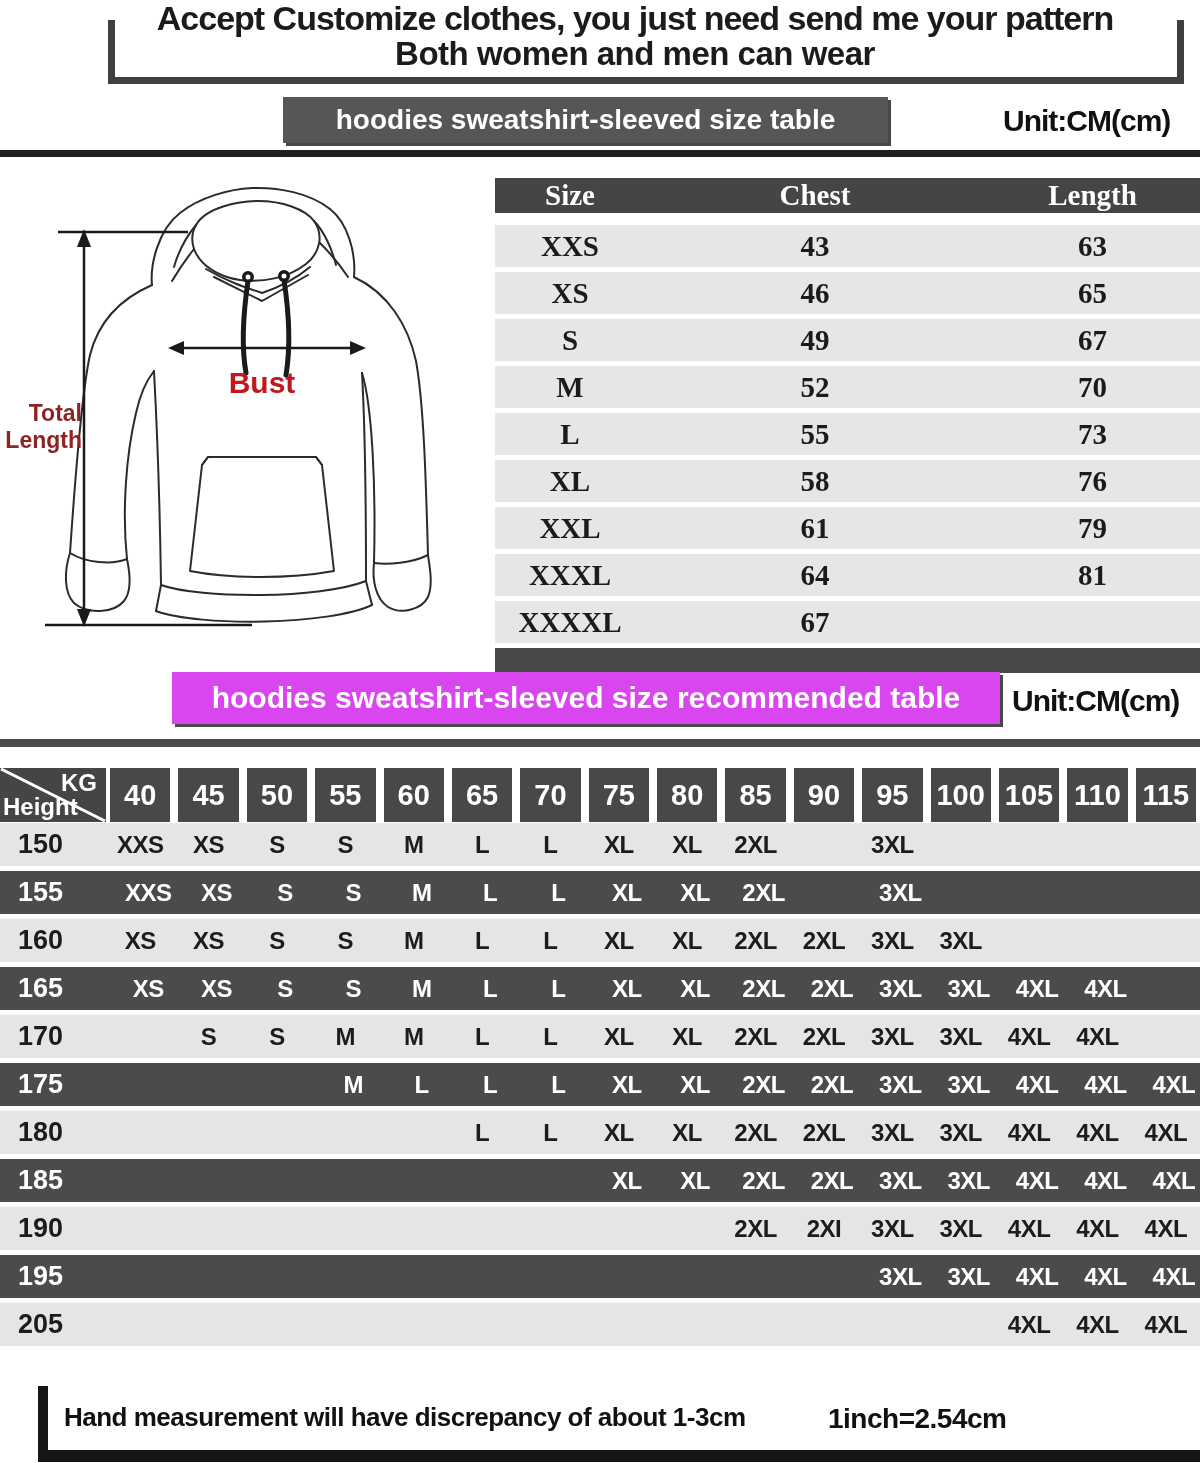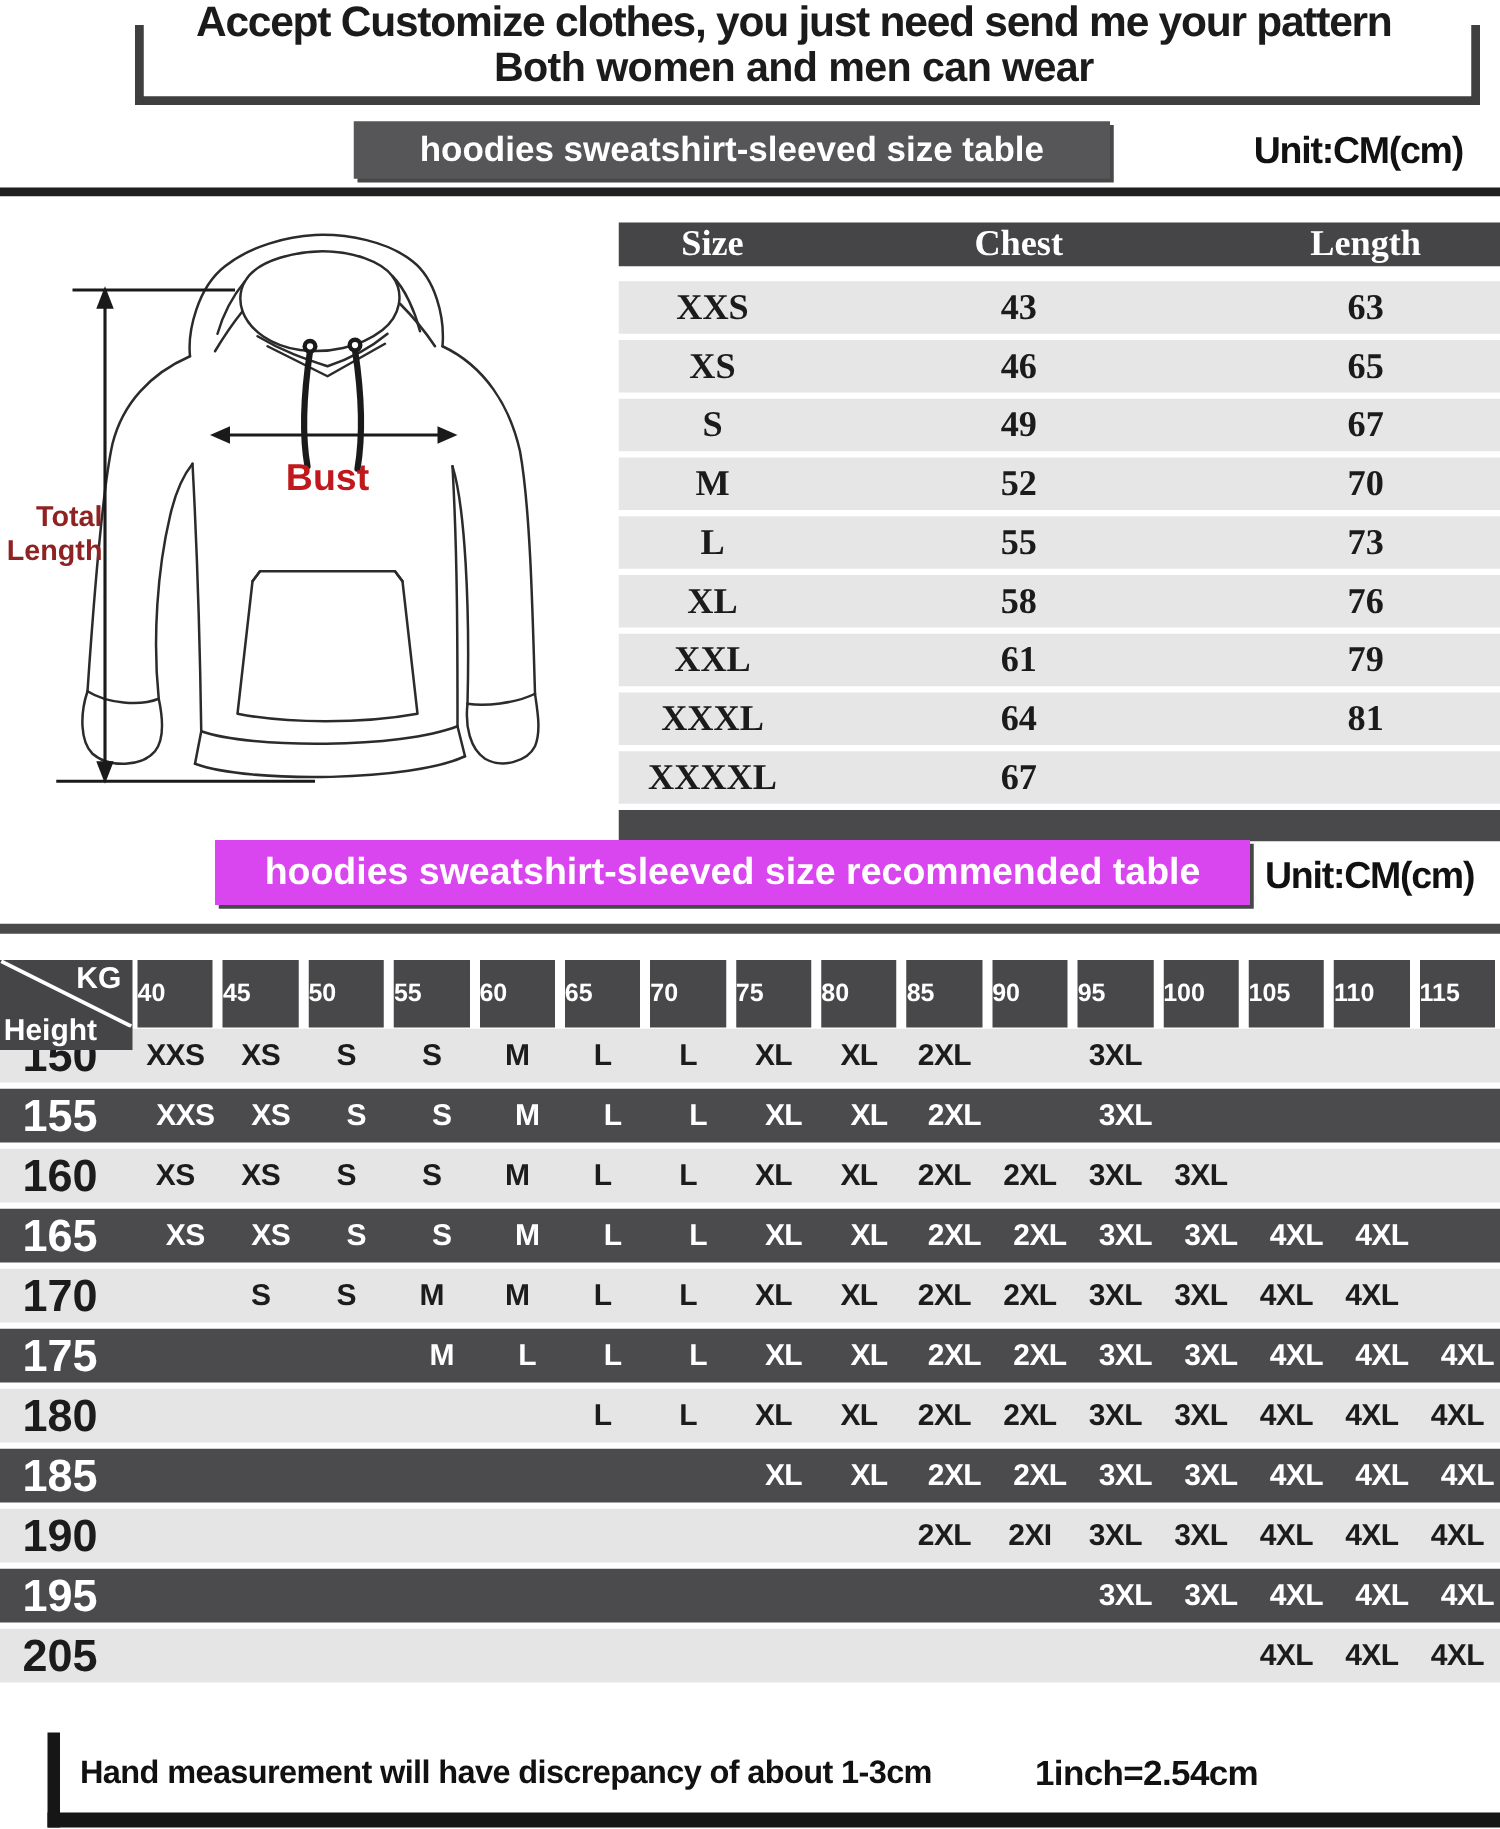--- a/index.html
+++ b/index.html
@@ -47,7 +47,7 @@
   .matrix{position:absolute;left:0;top:768px;width:1200px;}
   .m-grid{display:grid;grid-template-columns:106px repeat(16,1fr);}
   .m-header{height:54px;margin-bottom:1px;}
-  .m-corner{position:relative;background:#454547;height:72px;}
+  .m-corner{position:relative;background:#454547;height:54px;}
   .m-corner .kg{position:absolute;right:9px;top:1px;color:#fff;font-size:24px;}
   .m-corner .hgt{position:absolute;left:3px;bottom:1px;color:#fff;font-size:24px;}
   .m-wbox{background:#48484a;color:#fff;height:54px;line-height:54px;

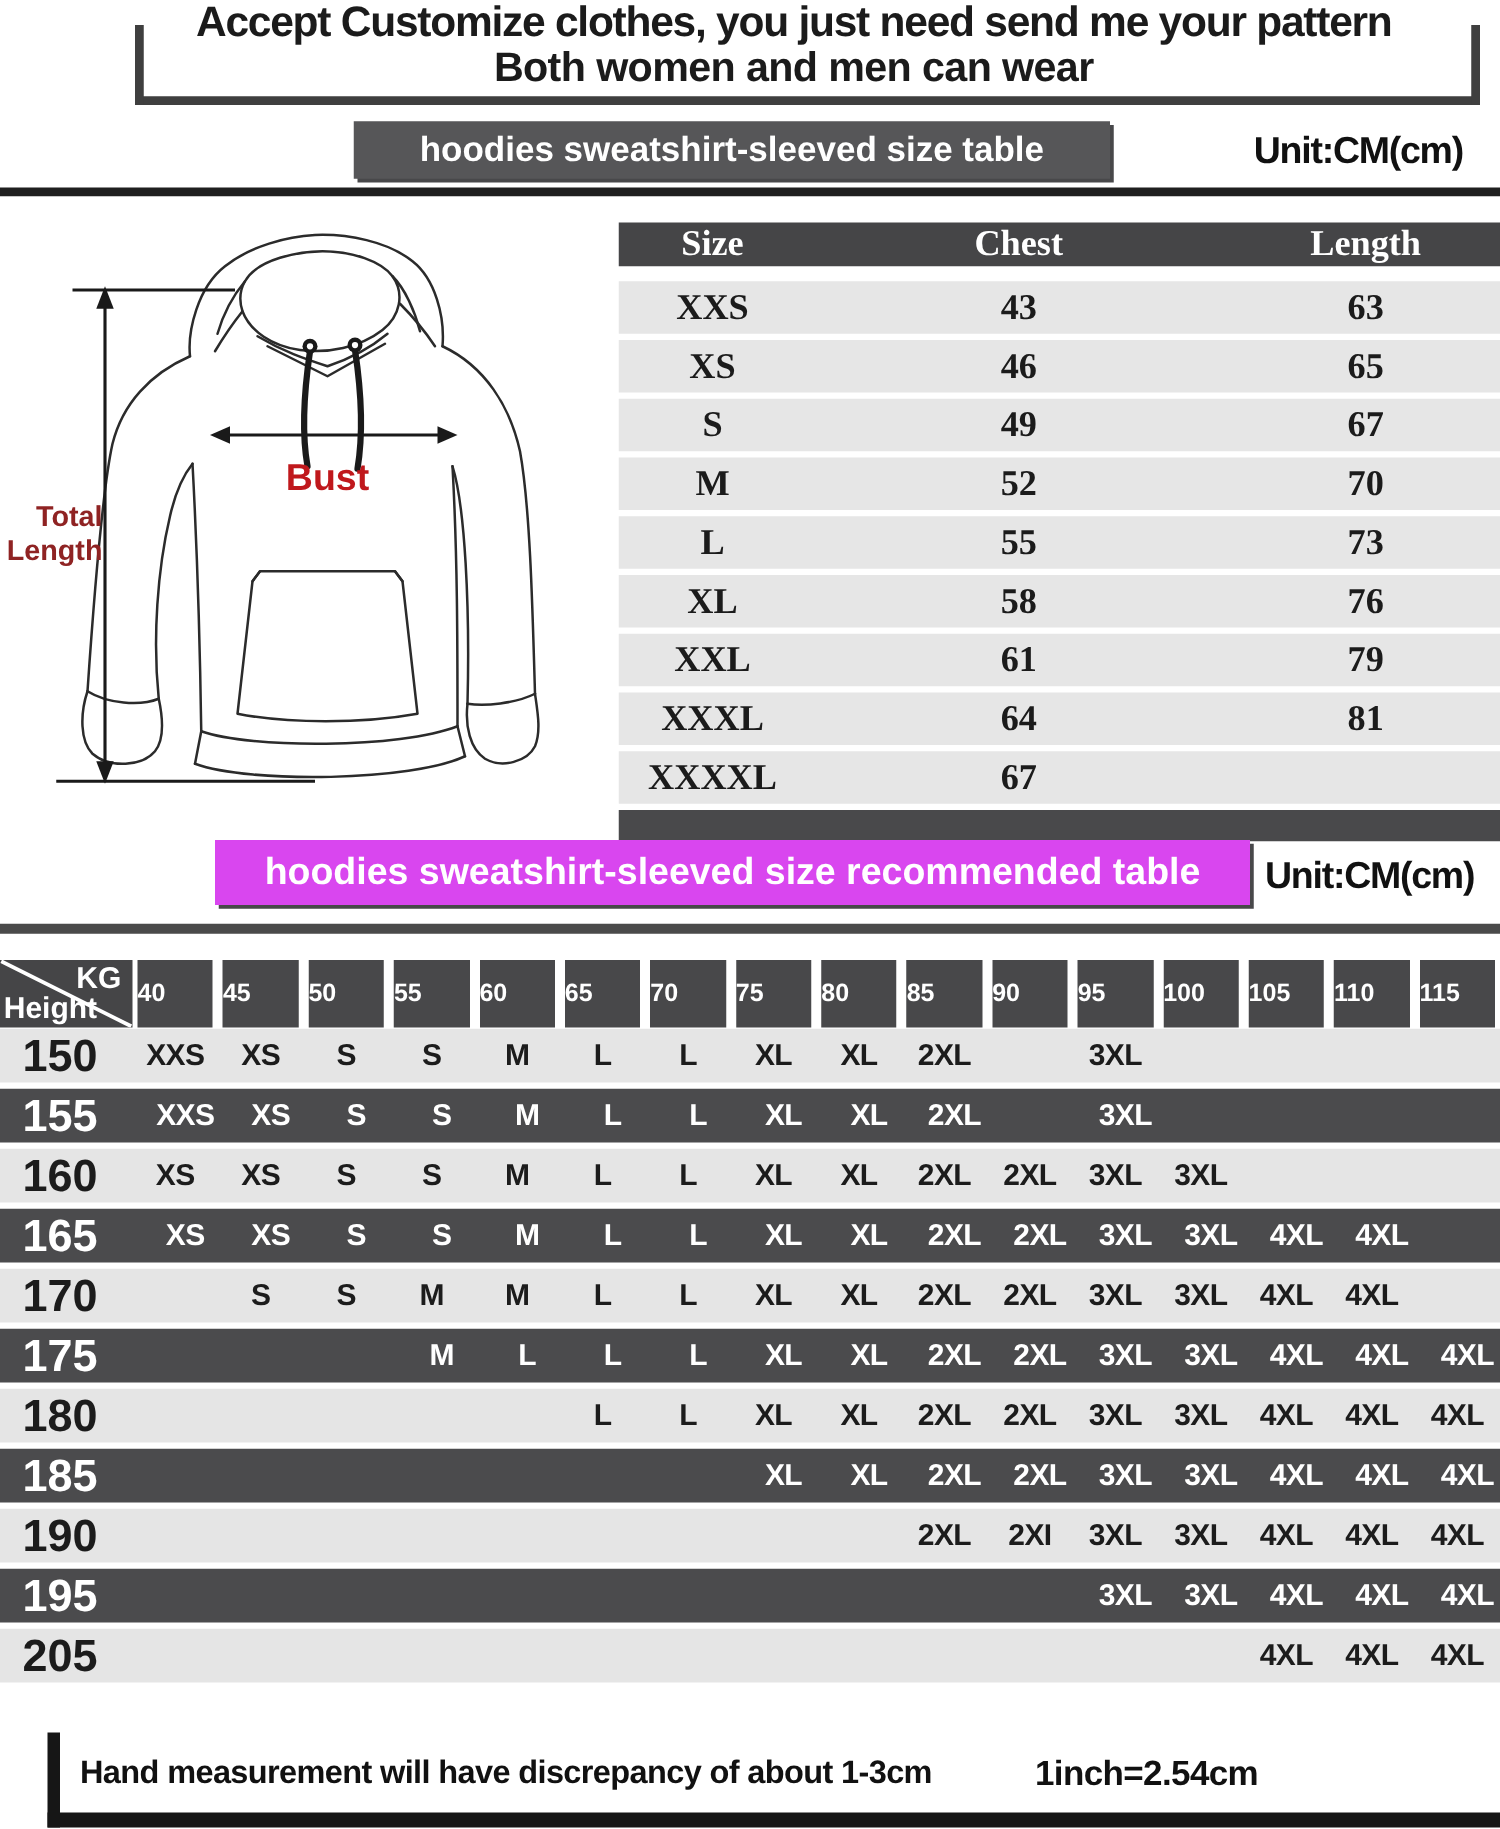--- a/index.html
+++ b/index.html
@@ -50,8 +50,8 @@
   .m-corner{position:relative;background:#454547;height:54px;}
   .m-corner .kg{position:absolute;right:9px;top:1px;color:#fff;font-size:24px;}
   .m-corner .hgt{position:absolute;left:3px;bottom:1px;color:#fff;font-size:24px;}
-  .m-wbox{background:#48484a;color:#fff;height:54px;line-height:54px;
-          font-size:20px;margin:0 4px;}
+  .m-wbox{background:#48484a;color:#fff;text-align:center;height:54px;line-height:54px;
+          font-size:29px;margin:0 4px;}
   .m-row{height:43px;margin-bottom:5px;line-height:43px;}
   .m-row.light{background:#e5e5e5;color:#1c1c1c;}
   .m-row.dark{background:#4b4b4d;color:#ffffff;gap:16px;}

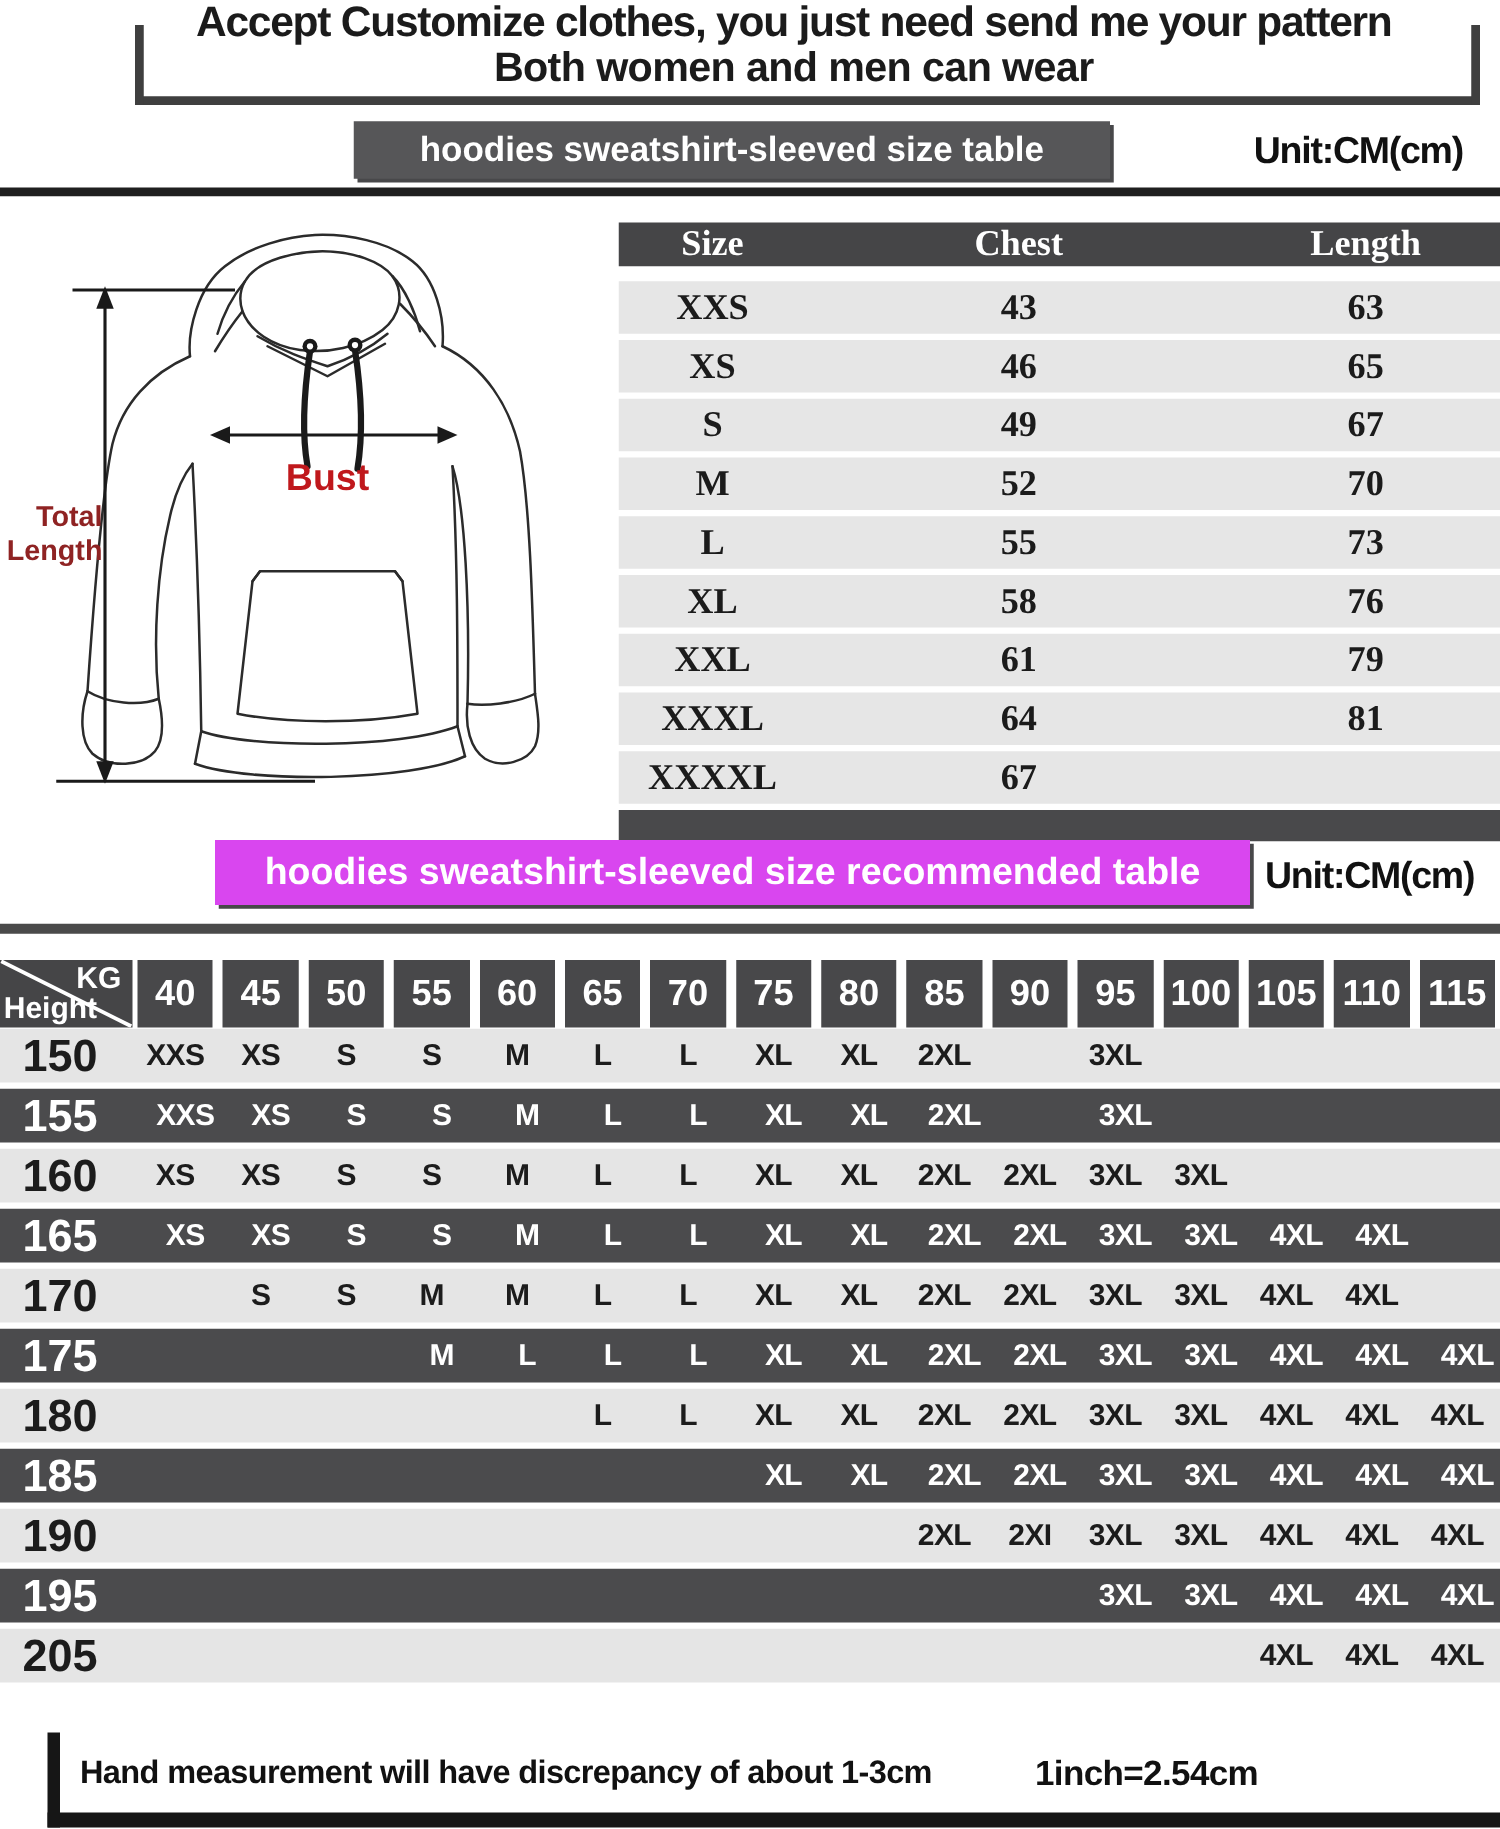--- a/index.html
+++ b/index.html
@@ -55,7 +55,7 @@
   .m-row{height:43px;margin-bottom:5px;line-height:43px;}
   .m-row.light{background:#e5e5e5;color:#1c1c1c;}
   .m-row.dark{background:#4b4b4d;color:#ffffff;gap:16px;}
-  .m-hlabel{padding-left:18px;font-size:36px;}
+  .m-hlabel{padding-left:18px;font-size:27px;}
   .m-cell{text-align:center;font-size:24px;letter-spacing:-0.5px;}
 
   

